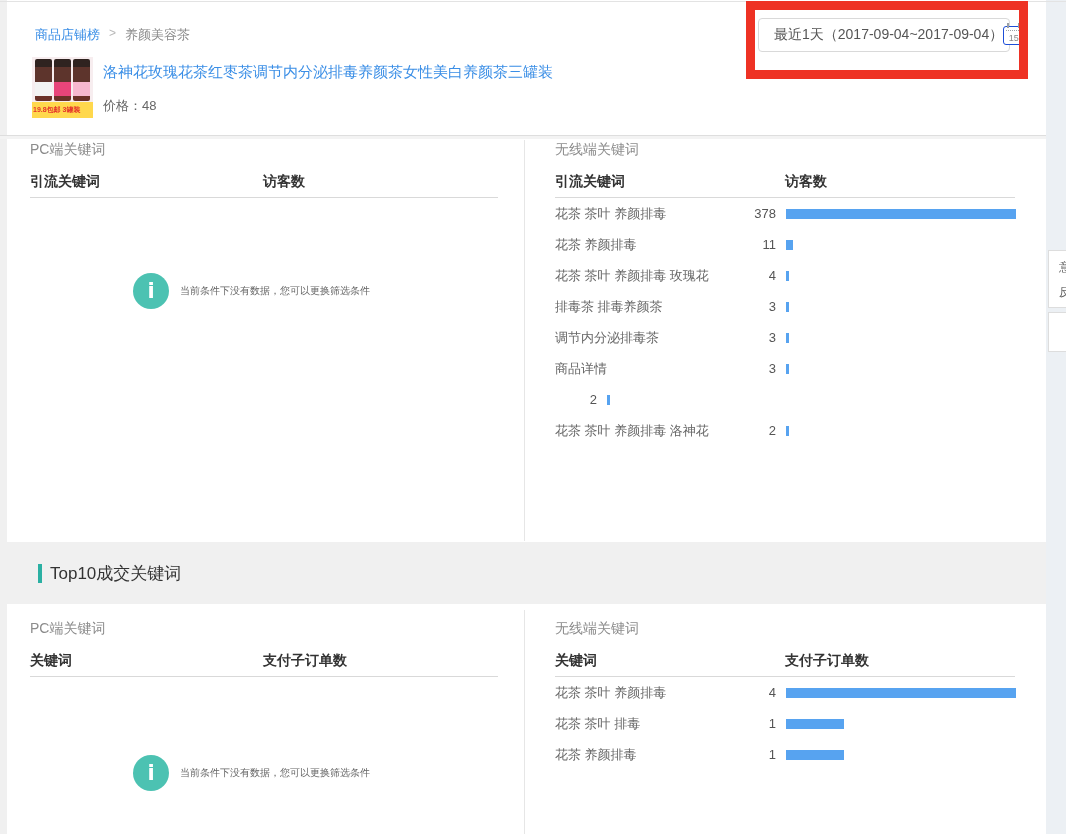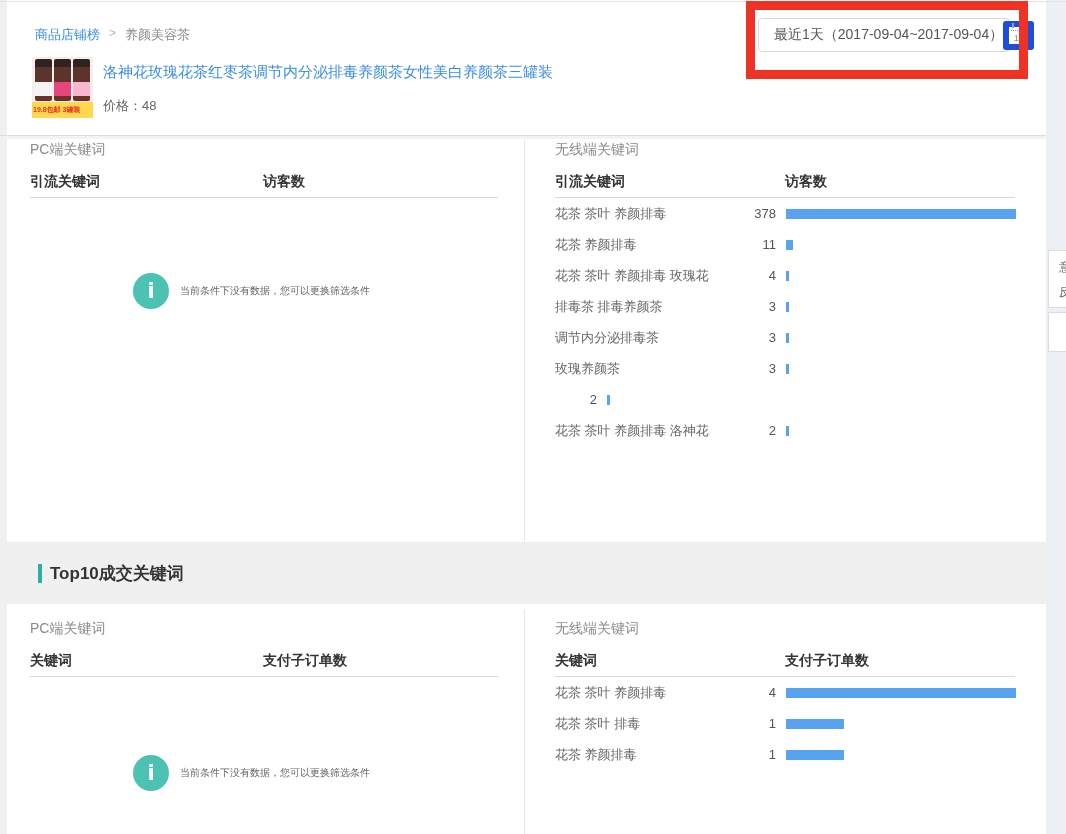--- a/index.html
+++ b/index.html
@@ -29,7 +29,7 @@
   .date-text{flex:1;padding-left:15px;font-size:14px;color:#555;white-space:nowrap;}
   .date-divider{width:1px;align-self:stretch;background:#e2e2e2;}
   .cal-wrap{width:37px;display:flex;justify-content:center;align-items:center;}
-  .cal{width:19px;height:17px;border:6px solid #1d4ed8;border-radius:3px;position:relative;display:inline-block;background:#fff;}
+  .cal{width:19px;height:17px;border:1px solid #1d4ed8;border-radius:3px;position:relative;display:inline-block;background:#fff;}
   .cal-pin{position:absolute;top:-4px;width:2px;height:5px;background:#9aa0a6;}
   .cal-pin.l{left:3px;}
   .cal-pin.r{right:3px;}

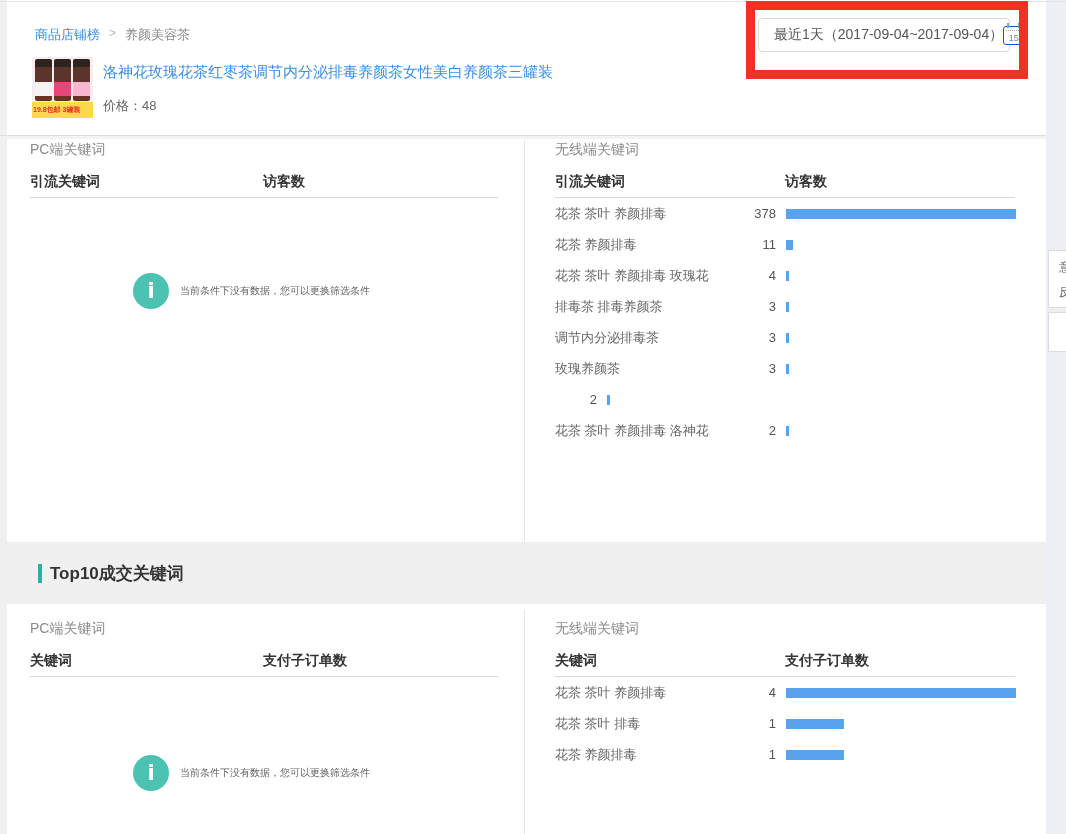--- a/index.html
+++ b/index.html
@@ -149,7 +149,7 @@
         <span class="kbar" style="width: 3px; background: rgb(87, 163, 240);"></span>
       </div>
       <div class="krow">
-        <span class="klabel">玫瑰养颜茶</span>
+        <span class="klabel">商品详情</span>
         <span class="kvalue">3</span>
         <span class="kbar" style="width: 3px; background: rgb(87, 163, 240);"></span>
       </div>

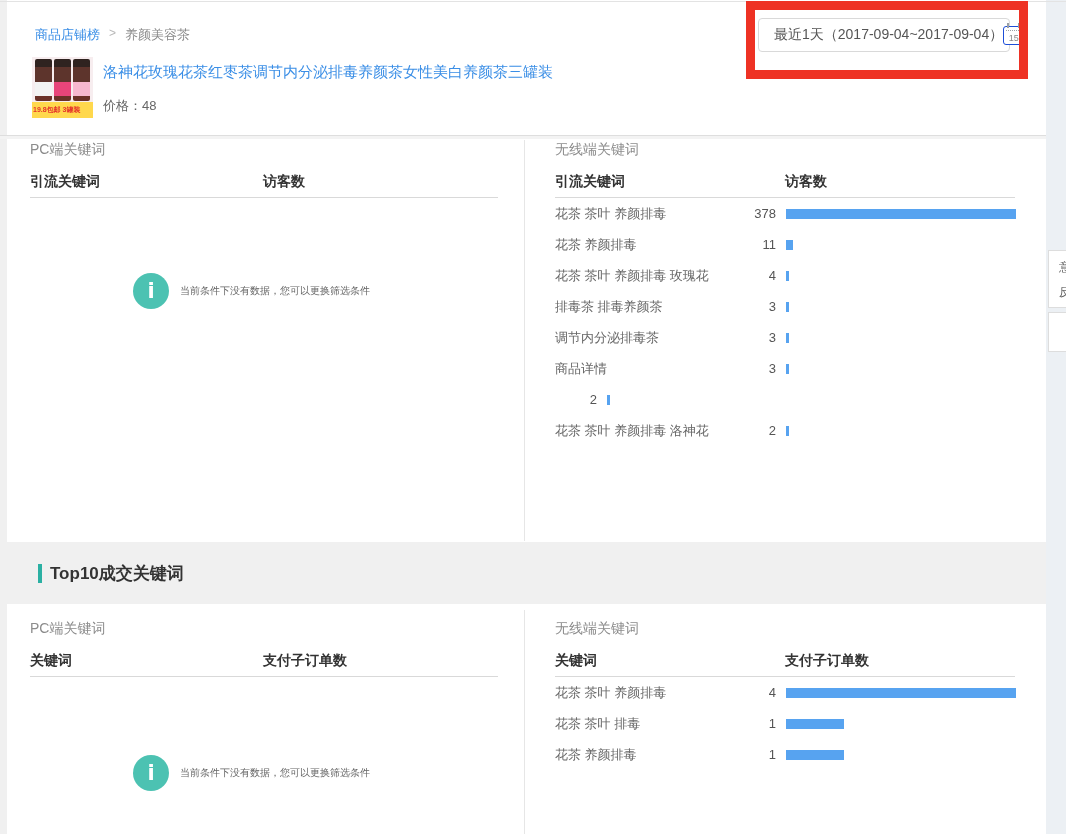--- a/index.html
+++ b/index.html
@@ -58,7 +58,7 @@
   
   .band{position:absolute;left:0;top:542px;width:1046px;height:62px;background:#f0f0f0;}
   .band-accent{position:absolute;left:38px;top:564px;width:4px;height:19px;background:var(--accent-teal,#2bb0a3);}
-  .band-title{position:absolute;left:50px;top:562px;font-size:17px;font-weight:bold;color:#333;}
+  .band-title{position:absolute;left:50px;top:562px;font-size:17px;font-weight:normal;color:#333;}
 
   
   .float-box{position:absolute;left:1048px;width:46px;box-sizing:border-box;background:#fff;border:1px solid #ddd;z-index:5;cursor:pointer;}

